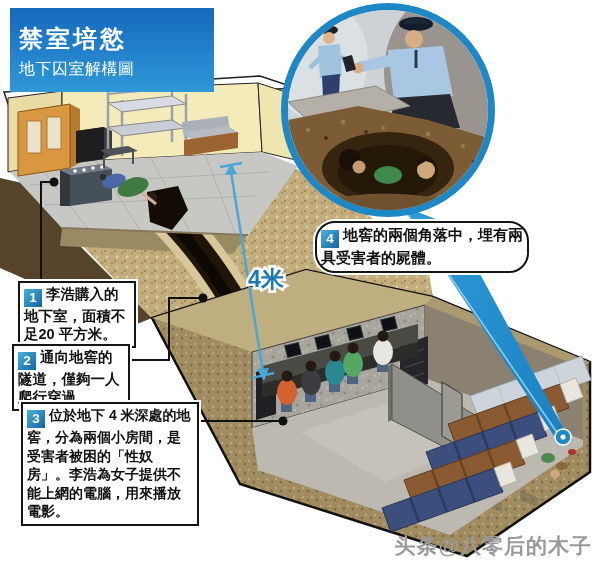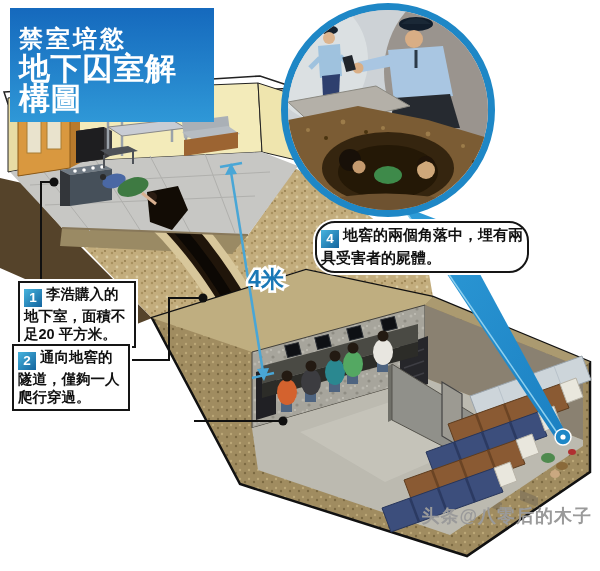--- a/index.html
+++ b/index.html
@@ -10,7 +10,7 @@
   .title-block{position:absolute;left:10px;top:8px;z-index:4;width:186px;
     padding:15px 9px 8px 9px;background:linear-gradient(180deg,var(--title-top),var(--title-bottom));}
   .title-block .t1{font-size:24px;font-weight:bold;color:#fff;line-height:31px;letter-spacing:3px;}
-  .title-block .t2{font-size:31px;font-weight:bold;color:#fff;line-height:30px;letter-spacing:0.5px;}
+  .title-block .t2{font-size:16px;font-weight:normal;color:#fff;line-height:30px;letter-spacing:0.5px;}
   
   .inset{position:absolute;left:281px;top:3px;z-index:3;width:200px;height:200px;
     border:7px solid var(--accent);border-radius:50%;overflow:hidden;background:#c9ced2;}

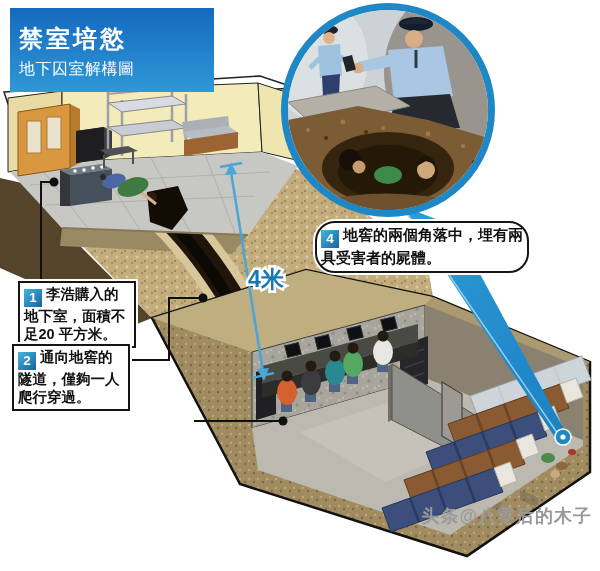--- a/index.html
+++ b/index.html
@@ -332,6 +332,9 @@
   <div class="note" id="note2">
     <span class="badge">2</span><span>通向地窖的隧道，僅夠一人爬行穿過。</span>
   </div>
+  <div class="note" id="note3">
+    <span class="badge">3</span><span>位於地下 4 米深處的地窖，分為兩個小房間，是受害者被困的「性奴房」。李浩為女子提供不能上網的電腦，用來播放電影。</span>
+  </div>
   <div class="note" id="note4">
     <span class="badge">4</span><span>地窖的兩個角落中，埋有兩具受害者的屍體。</span>
   </div>

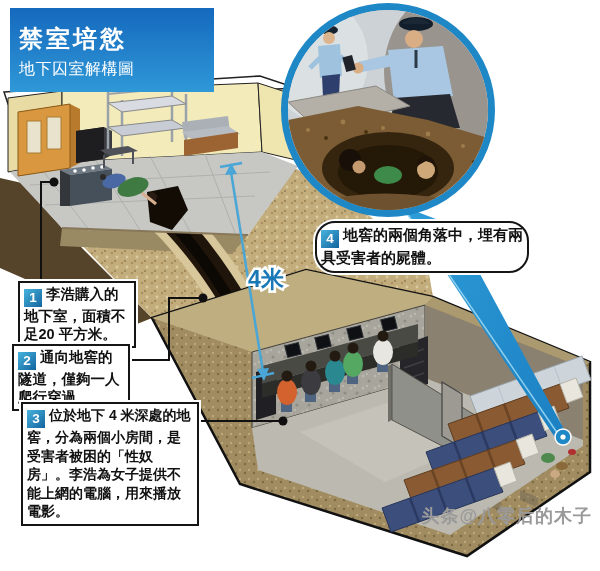--- a/index.html
+++ b/index.html
@@ -24,7 +24,7 @@
   #note2{left:12px;top:344px;width:106px;font-size:14.5px;line-height:18px;}
   #note3{left:21px;top:402px;width:166px;font-size:14px;line-height:18.5px;}
   #note4{left:315px;top:221px;width:202px;font-size:15px;line-height:20px;border-radius:20px;}
-  .watermark{position:absolute;z-index:6;right:8px;top:504px;font-size:18px;font-weight:bold;
+  .watermark{position:absolute;z-index:6;right:8px;top:532px;font-size:21px;font-weight:bold;
     color:var(--watermark-gray);letter-spacing:1px;}
 </style>
 </head>

